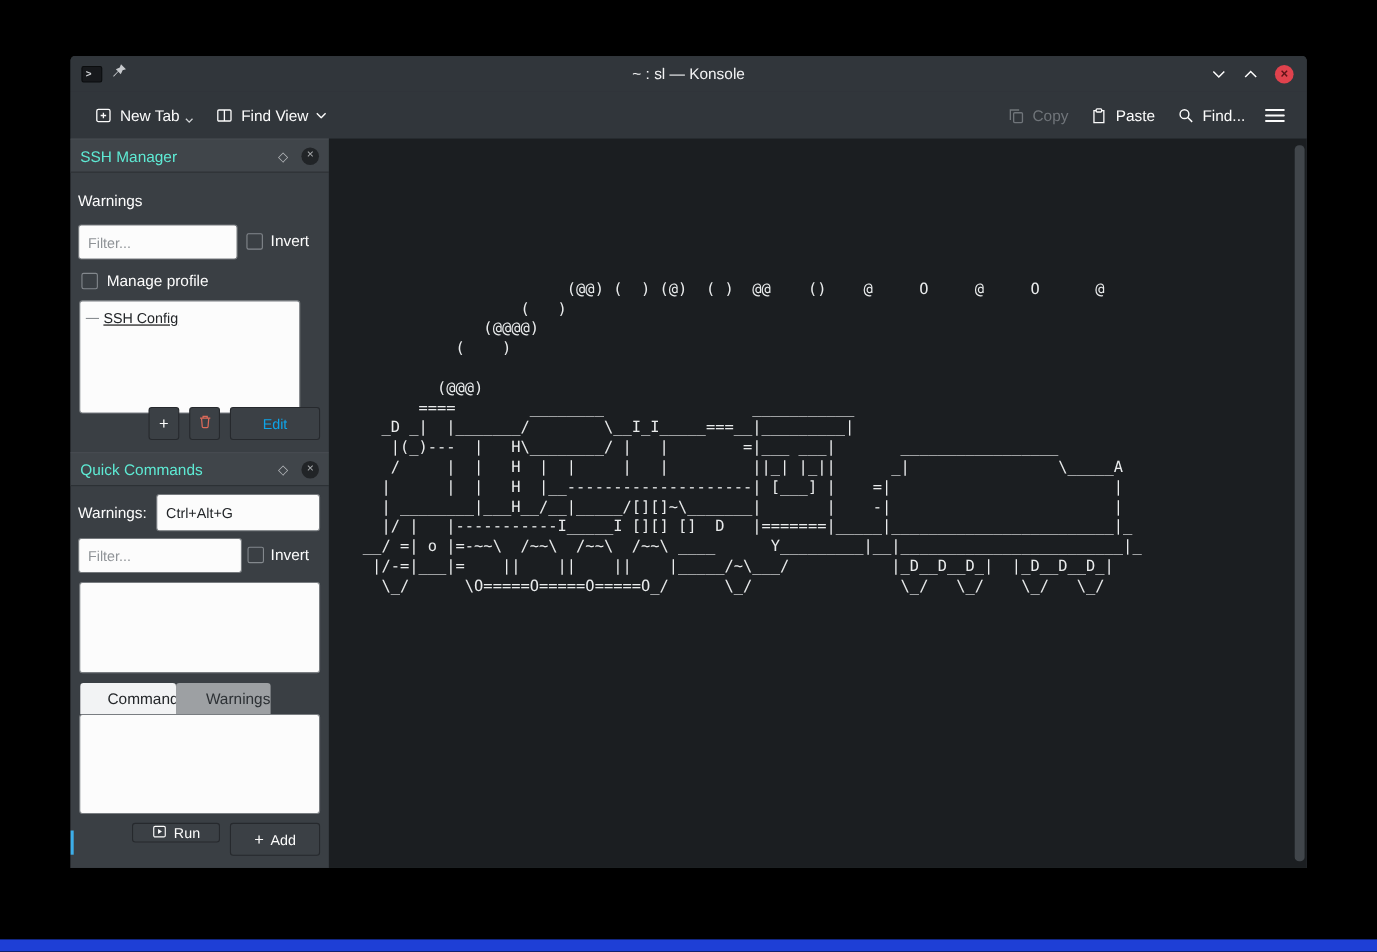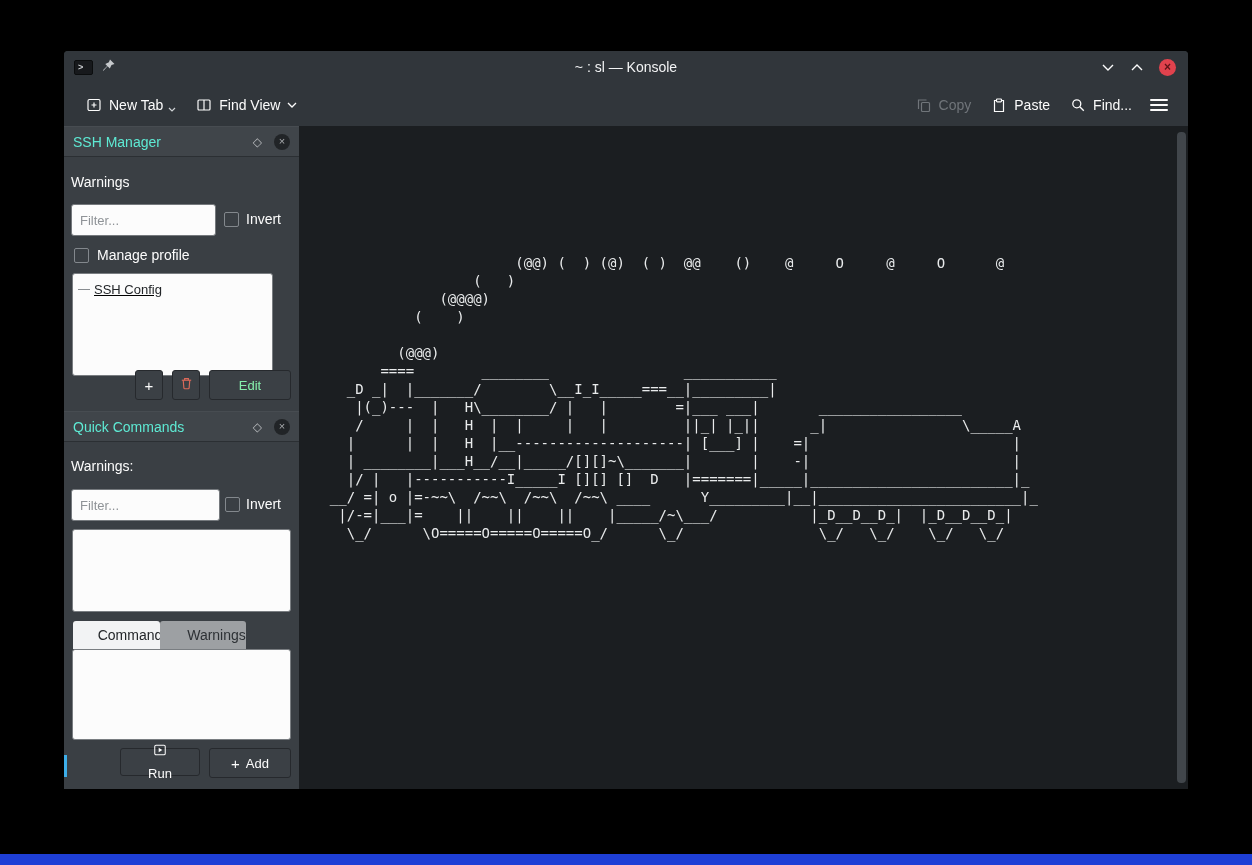--- a/index.html
+++ b/index.html
@@ -63,7 +63,7 @@
   .btn { position:absolute; background:#3b4045; border:1px solid #26292d; border-radius:3px;
          color:#fcfcfc; font-size:13px; display:flex; align-items:center; justify-content:center;
          gap:6px; font-family:inherit; }
-  .btn.disabled { color:#86efac; }
+  .btn.disabled { color:#0ea5e9; }
   .btn .plus-glyph { font-size:15px; line-height:1; }
 
   .tab { position:absolute; height:28px; font-size:14px; display:flex; align-items:center;

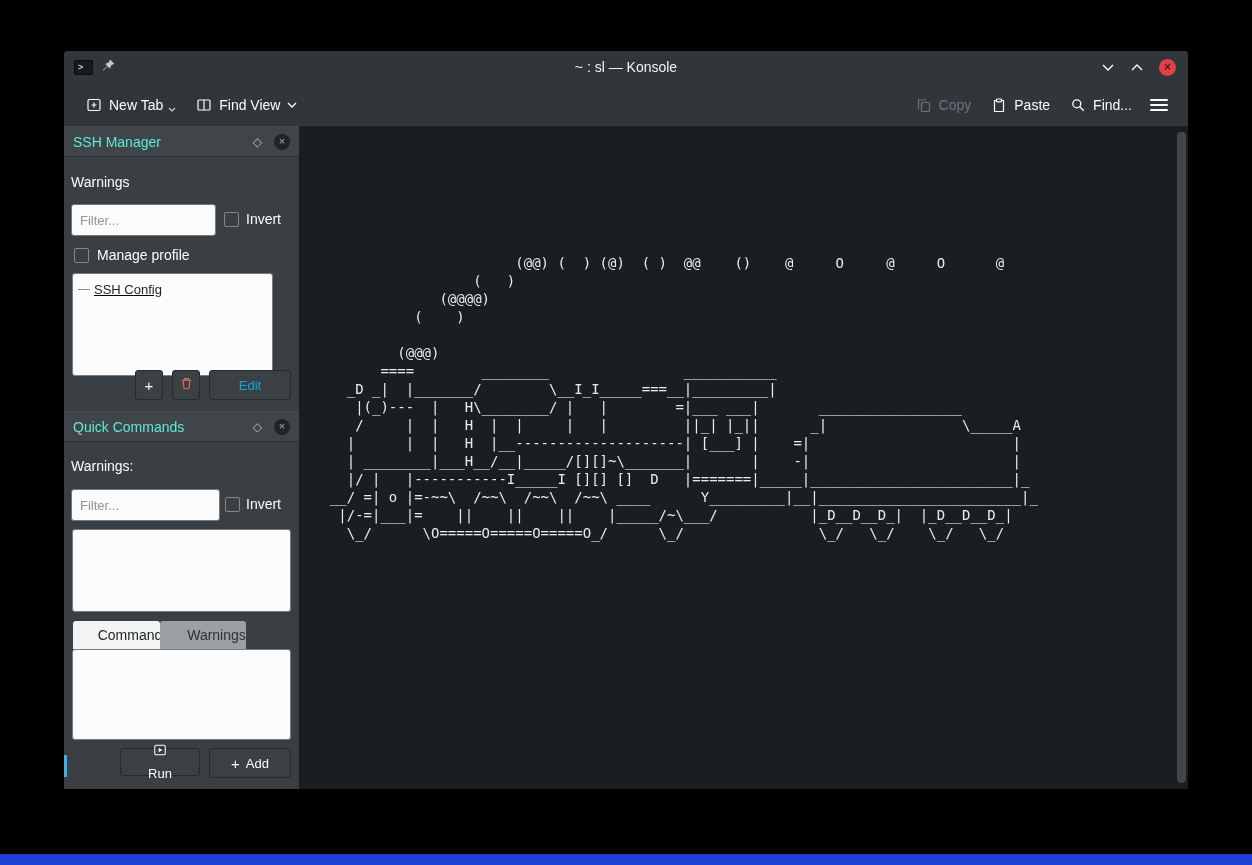--- a/index.html
+++ b/index.html
@@ -226,6 +226,7 @@
         </div>
 
         <span class="field-label" style="left:7px; top:332px;">Warnings:</span>
+        <input class="text-input" style="left: 78px; top: 323px; width: 149px; height: 34px;" value="Ctrl+Alt+G">
 
         <input class="text-input" style="left: 7px; top: 363px; width: 149px; height: 32px;" placeholder="Filter...">
         <span class="checkbox" style="left:161px; top:371px;"></span>

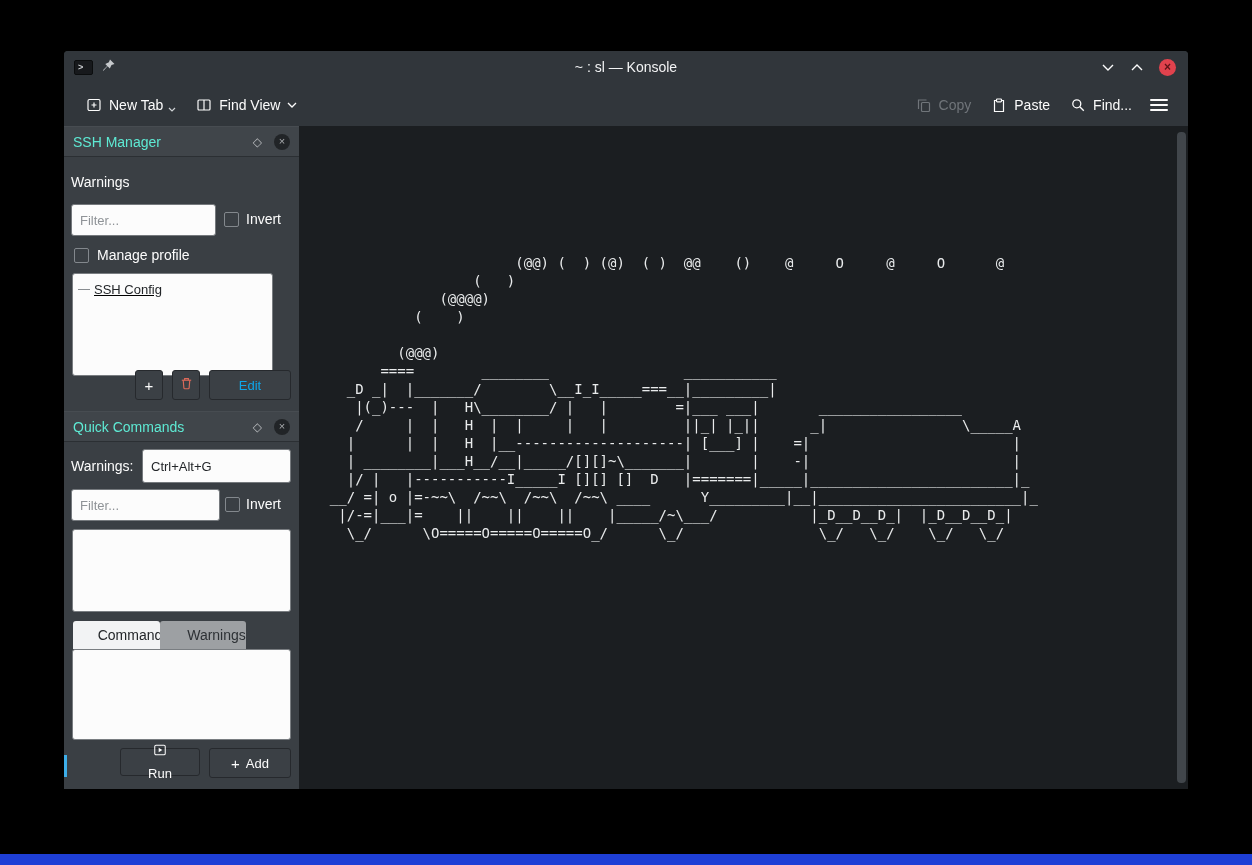--- a/index.html
+++ b/index.html
@@ -243,7 +243,7 @@
 
         <textarea class="white-box" style="left: 8px; right: 8px; top: 523px; height: 91px; width: 219px; resize: none; outline: none; font-family: inherit; font-size: 13px;"></textarea>
 
-        <button class="btn" style="left:56px; top:622px; width:80px; height:28px;flex-direction:column;">
+        <button class="btn" style="left:56px; top:622px; width:80px; height:18px;">
           <span>
             <svg width="14" height="14" viewBox="0 0 16 16">
               <rect x="2" y="2.5" width="12" height="11" rx="1.5" fill="none" stroke="#fcfcfc" stroke-width="1.2"></rect>

